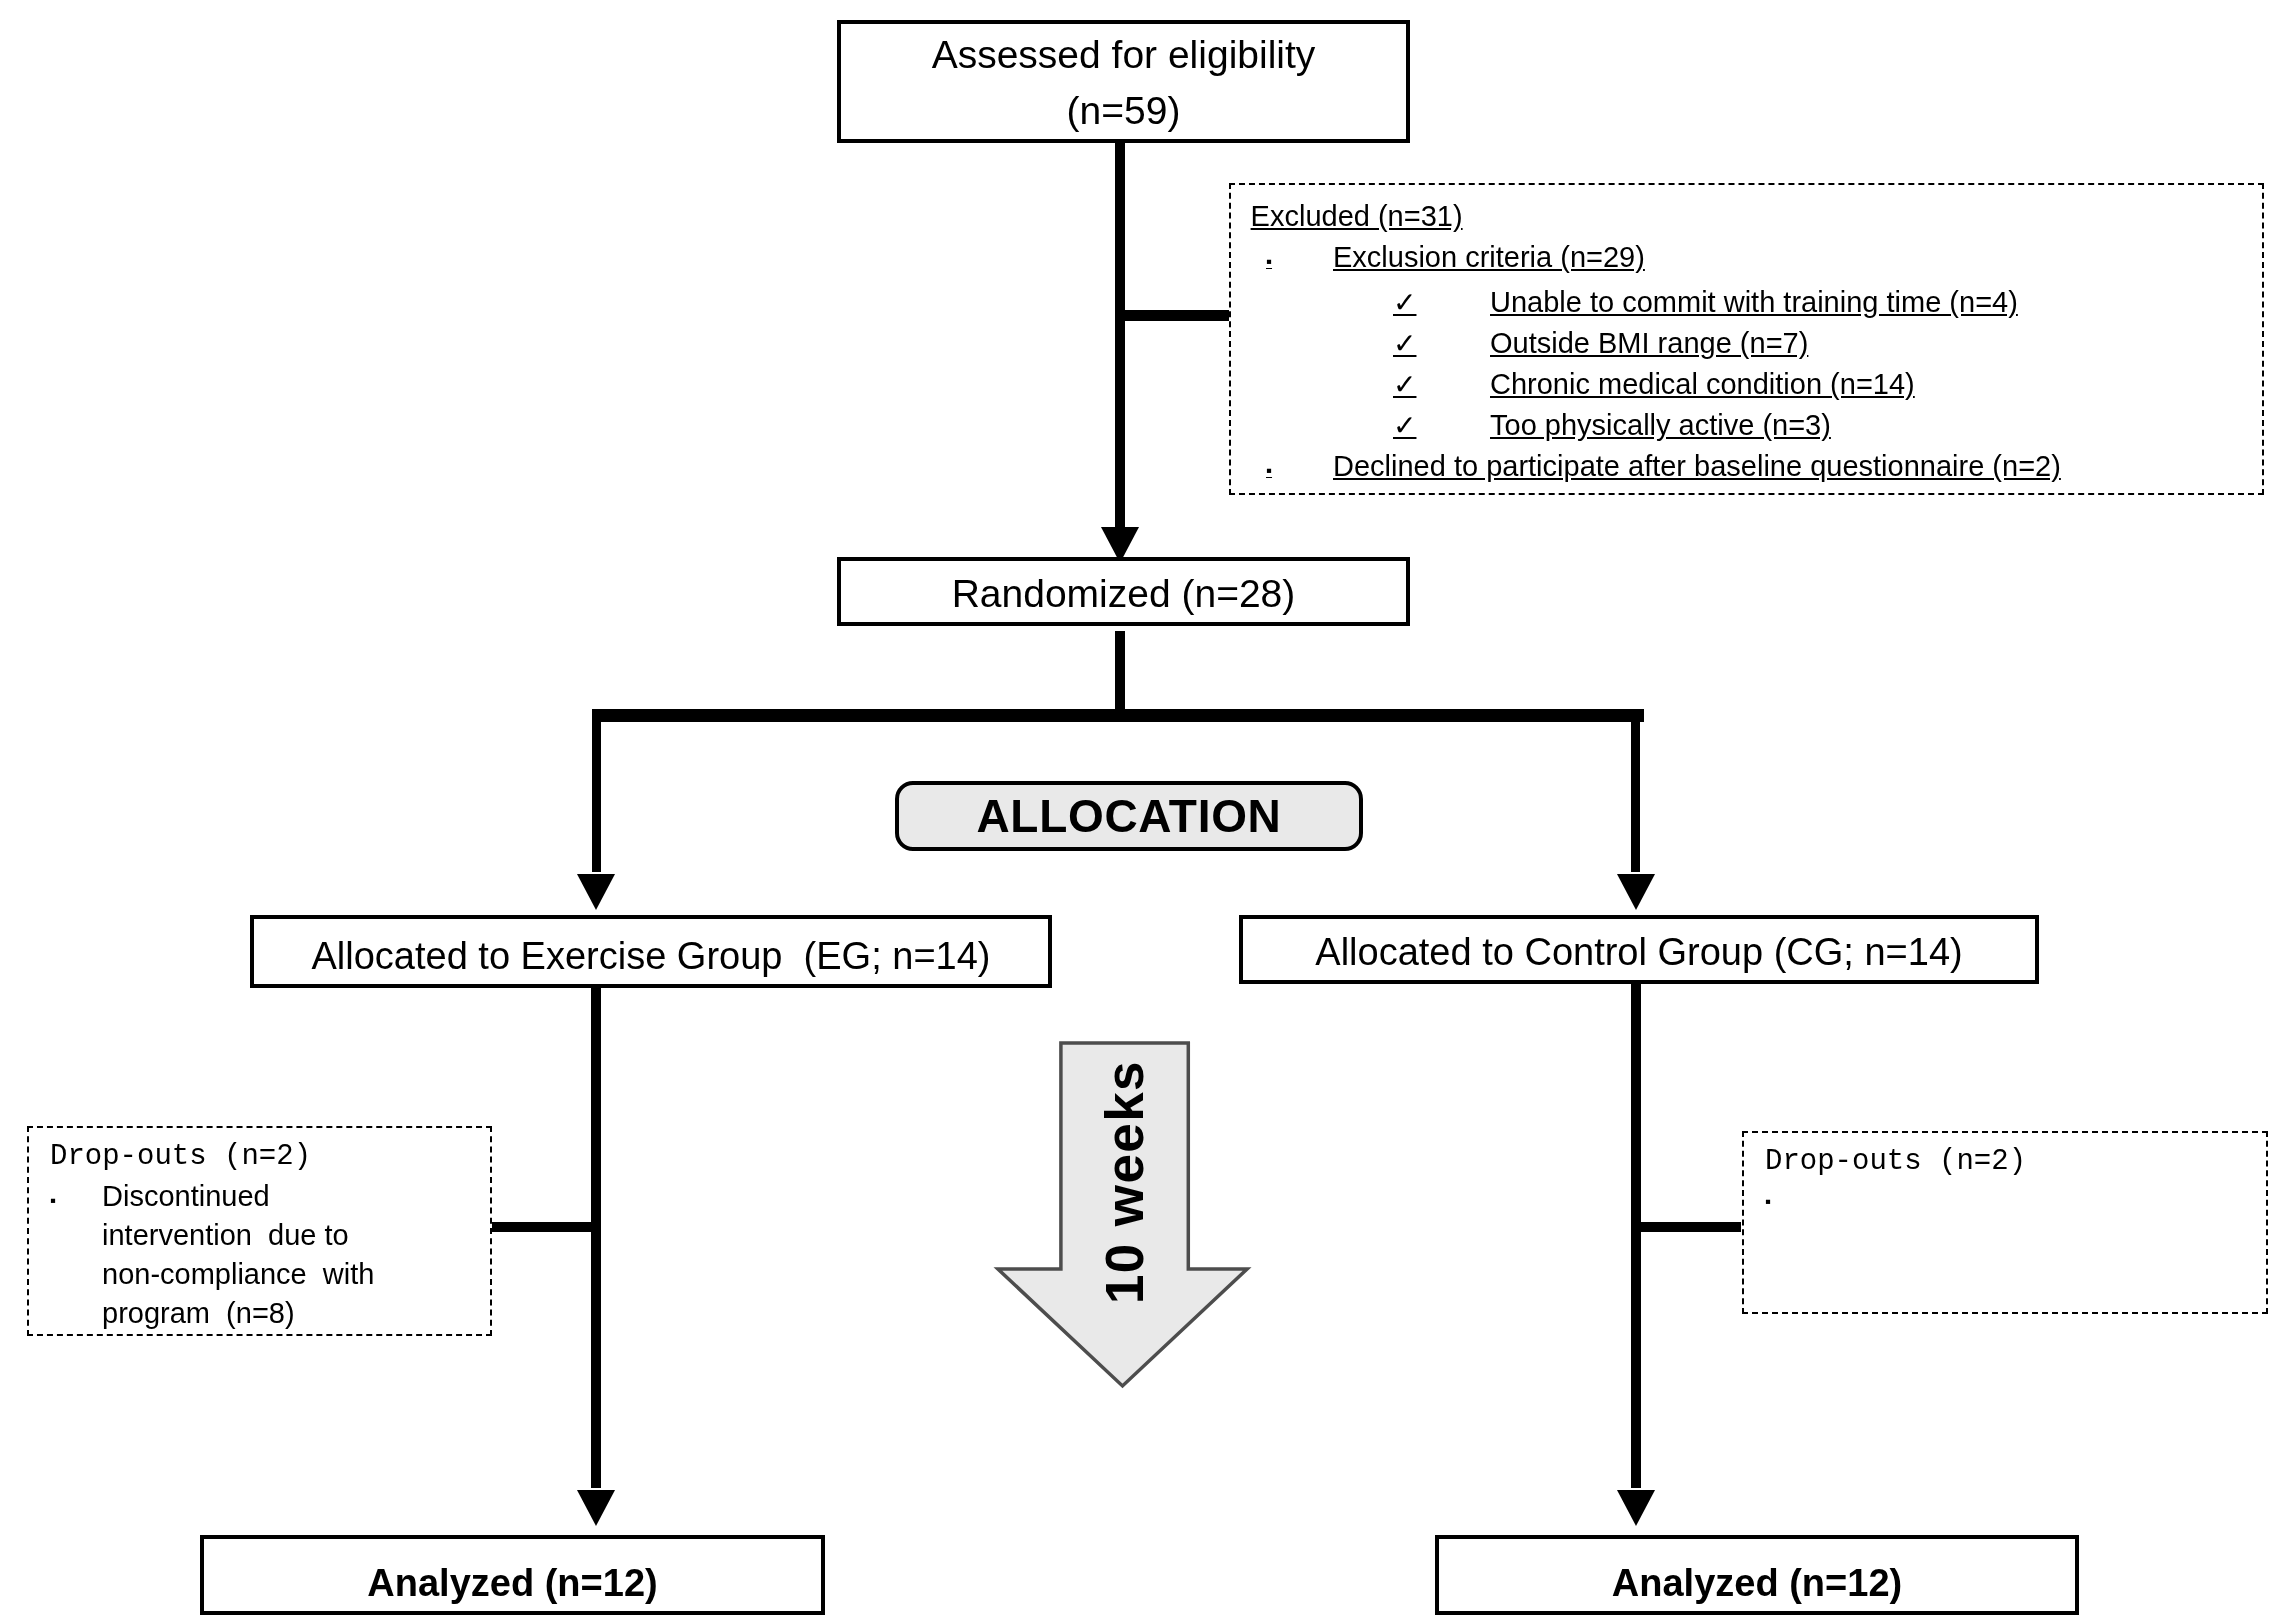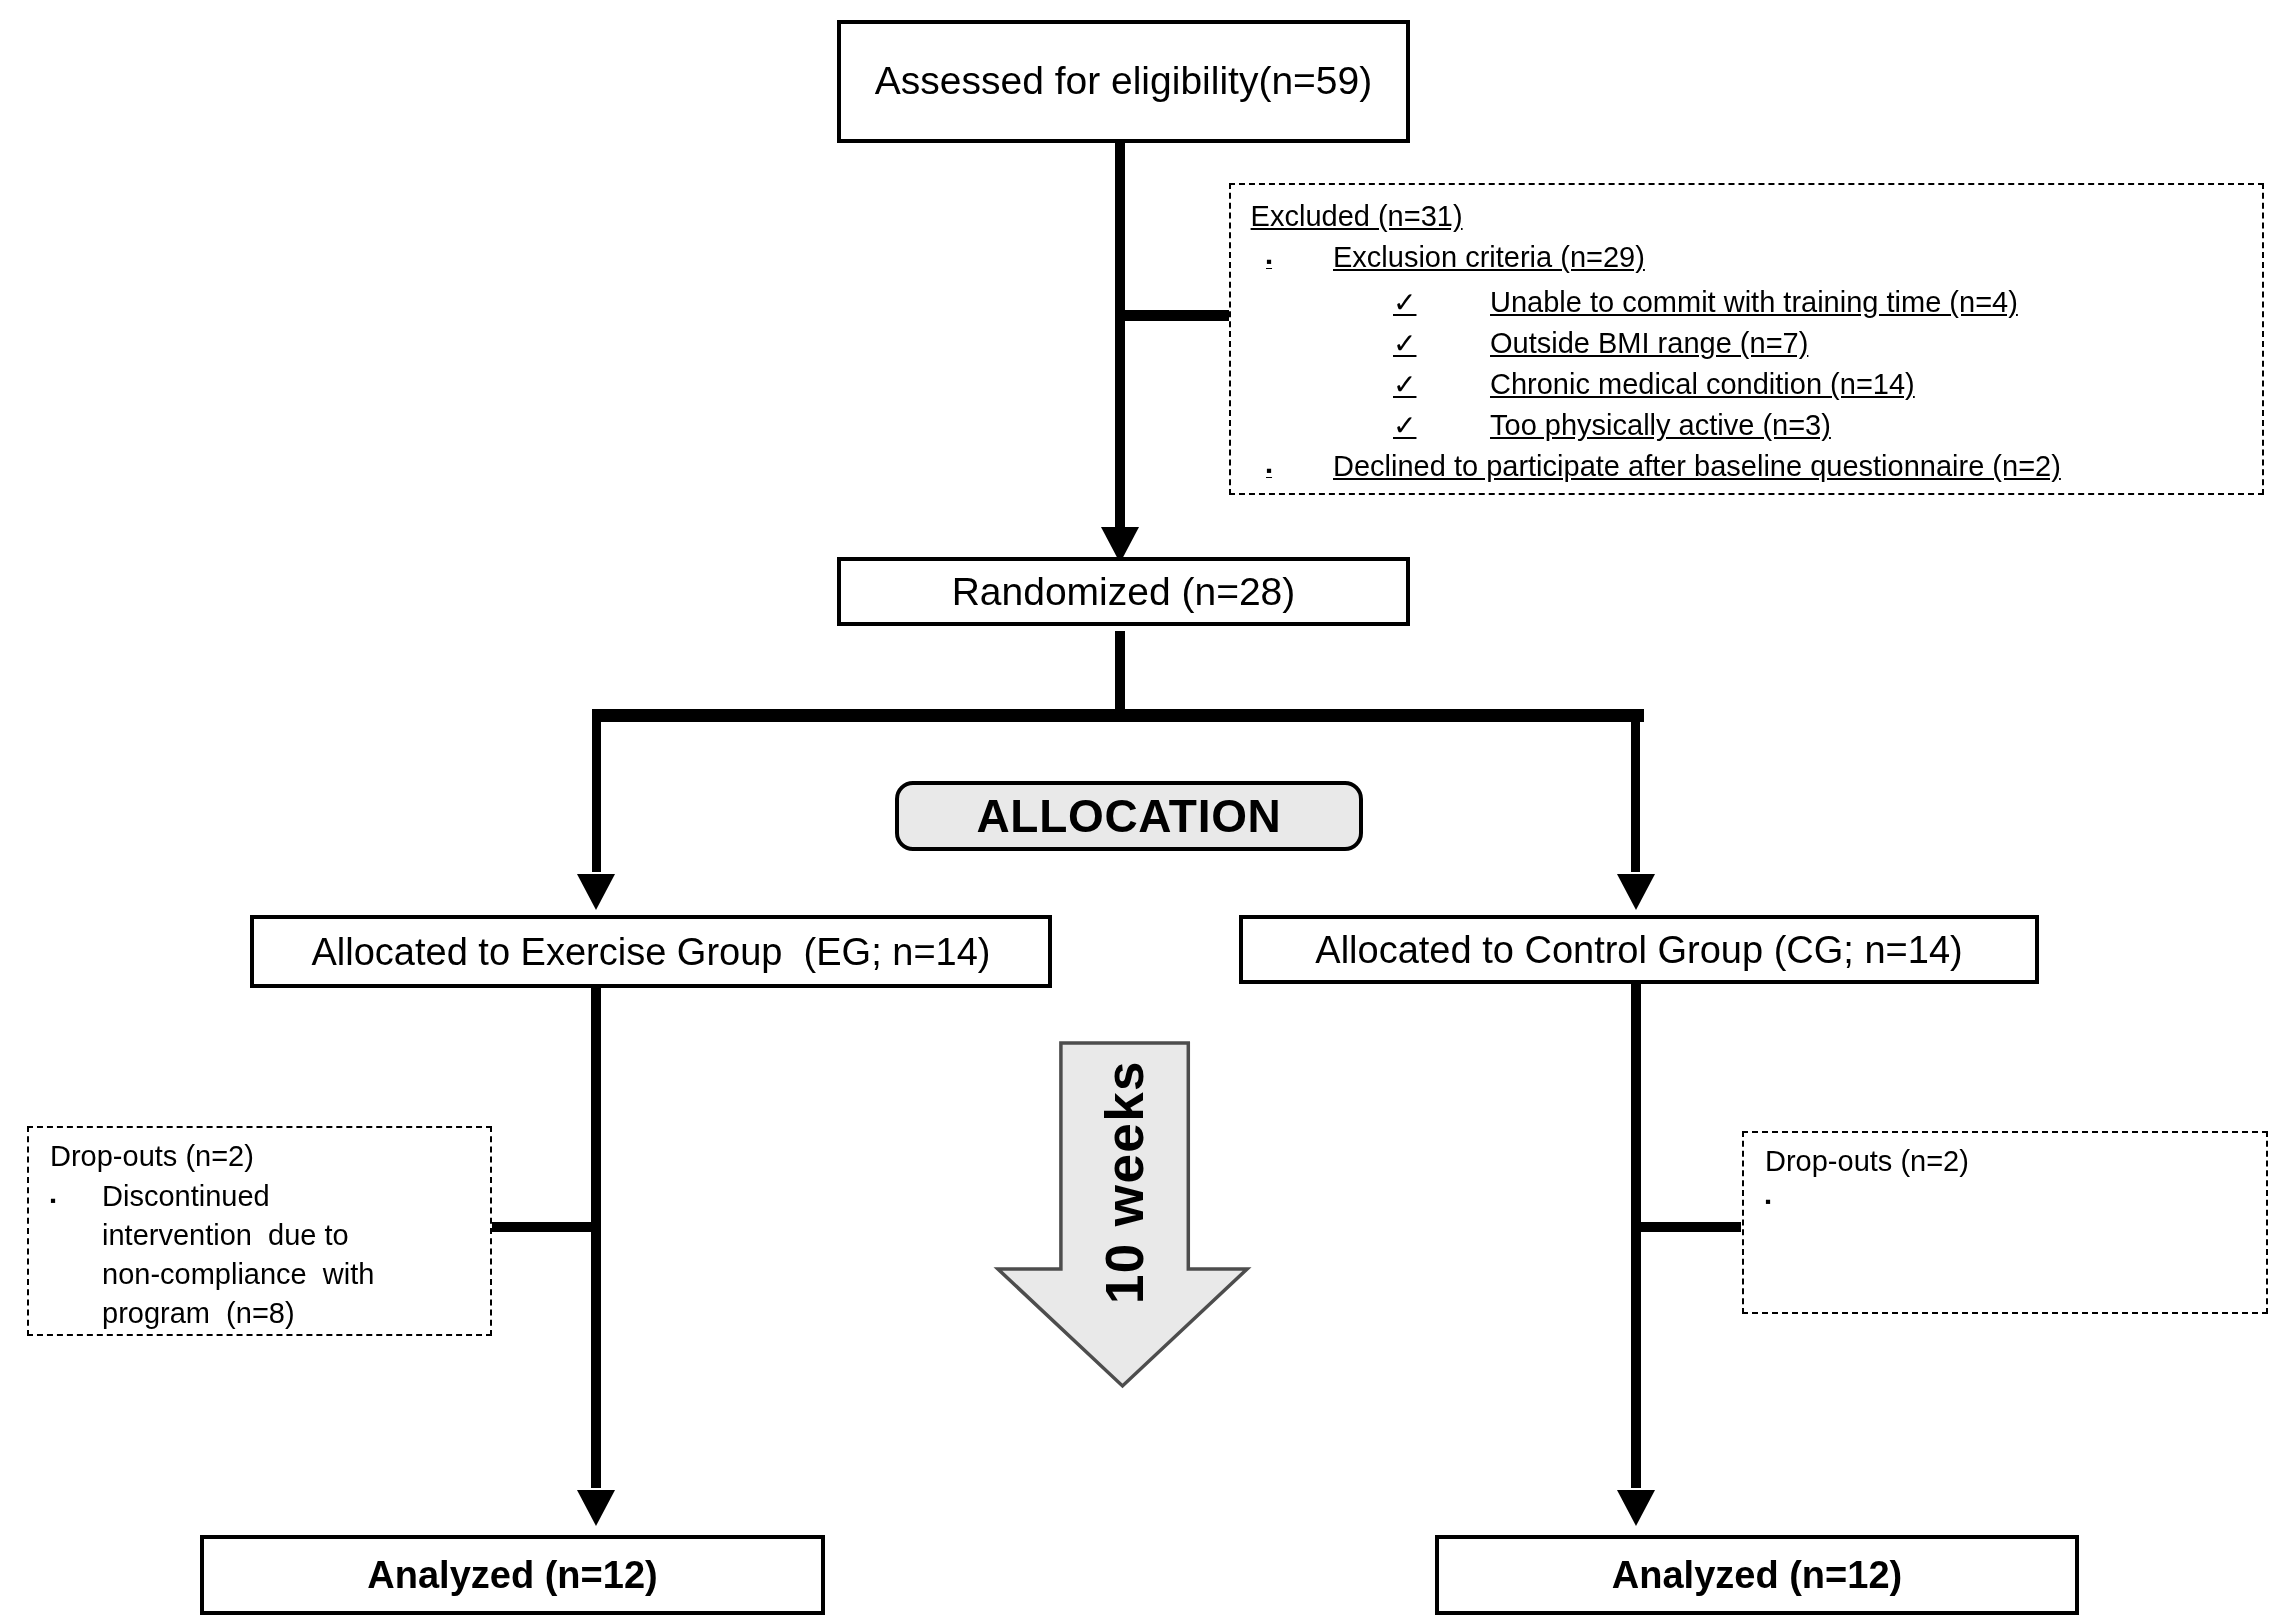--- a/index.html
+++ b/index.html
@@ -26,7 +26,7 @@
   
   .box{
     position:absolute;background:#fff;border:4.9px solid var(--border,#000);
-    display:flex;align-items:center;justify-content:center;
+    display:flex;flex-direction:column;align-items:center;justify-content:flex-end;
     text-align:center;font-size:39px;line-height:56px;white-space:pre-wrap;
   }
   .box.bold{font-weight:bold;font-size:38px;}

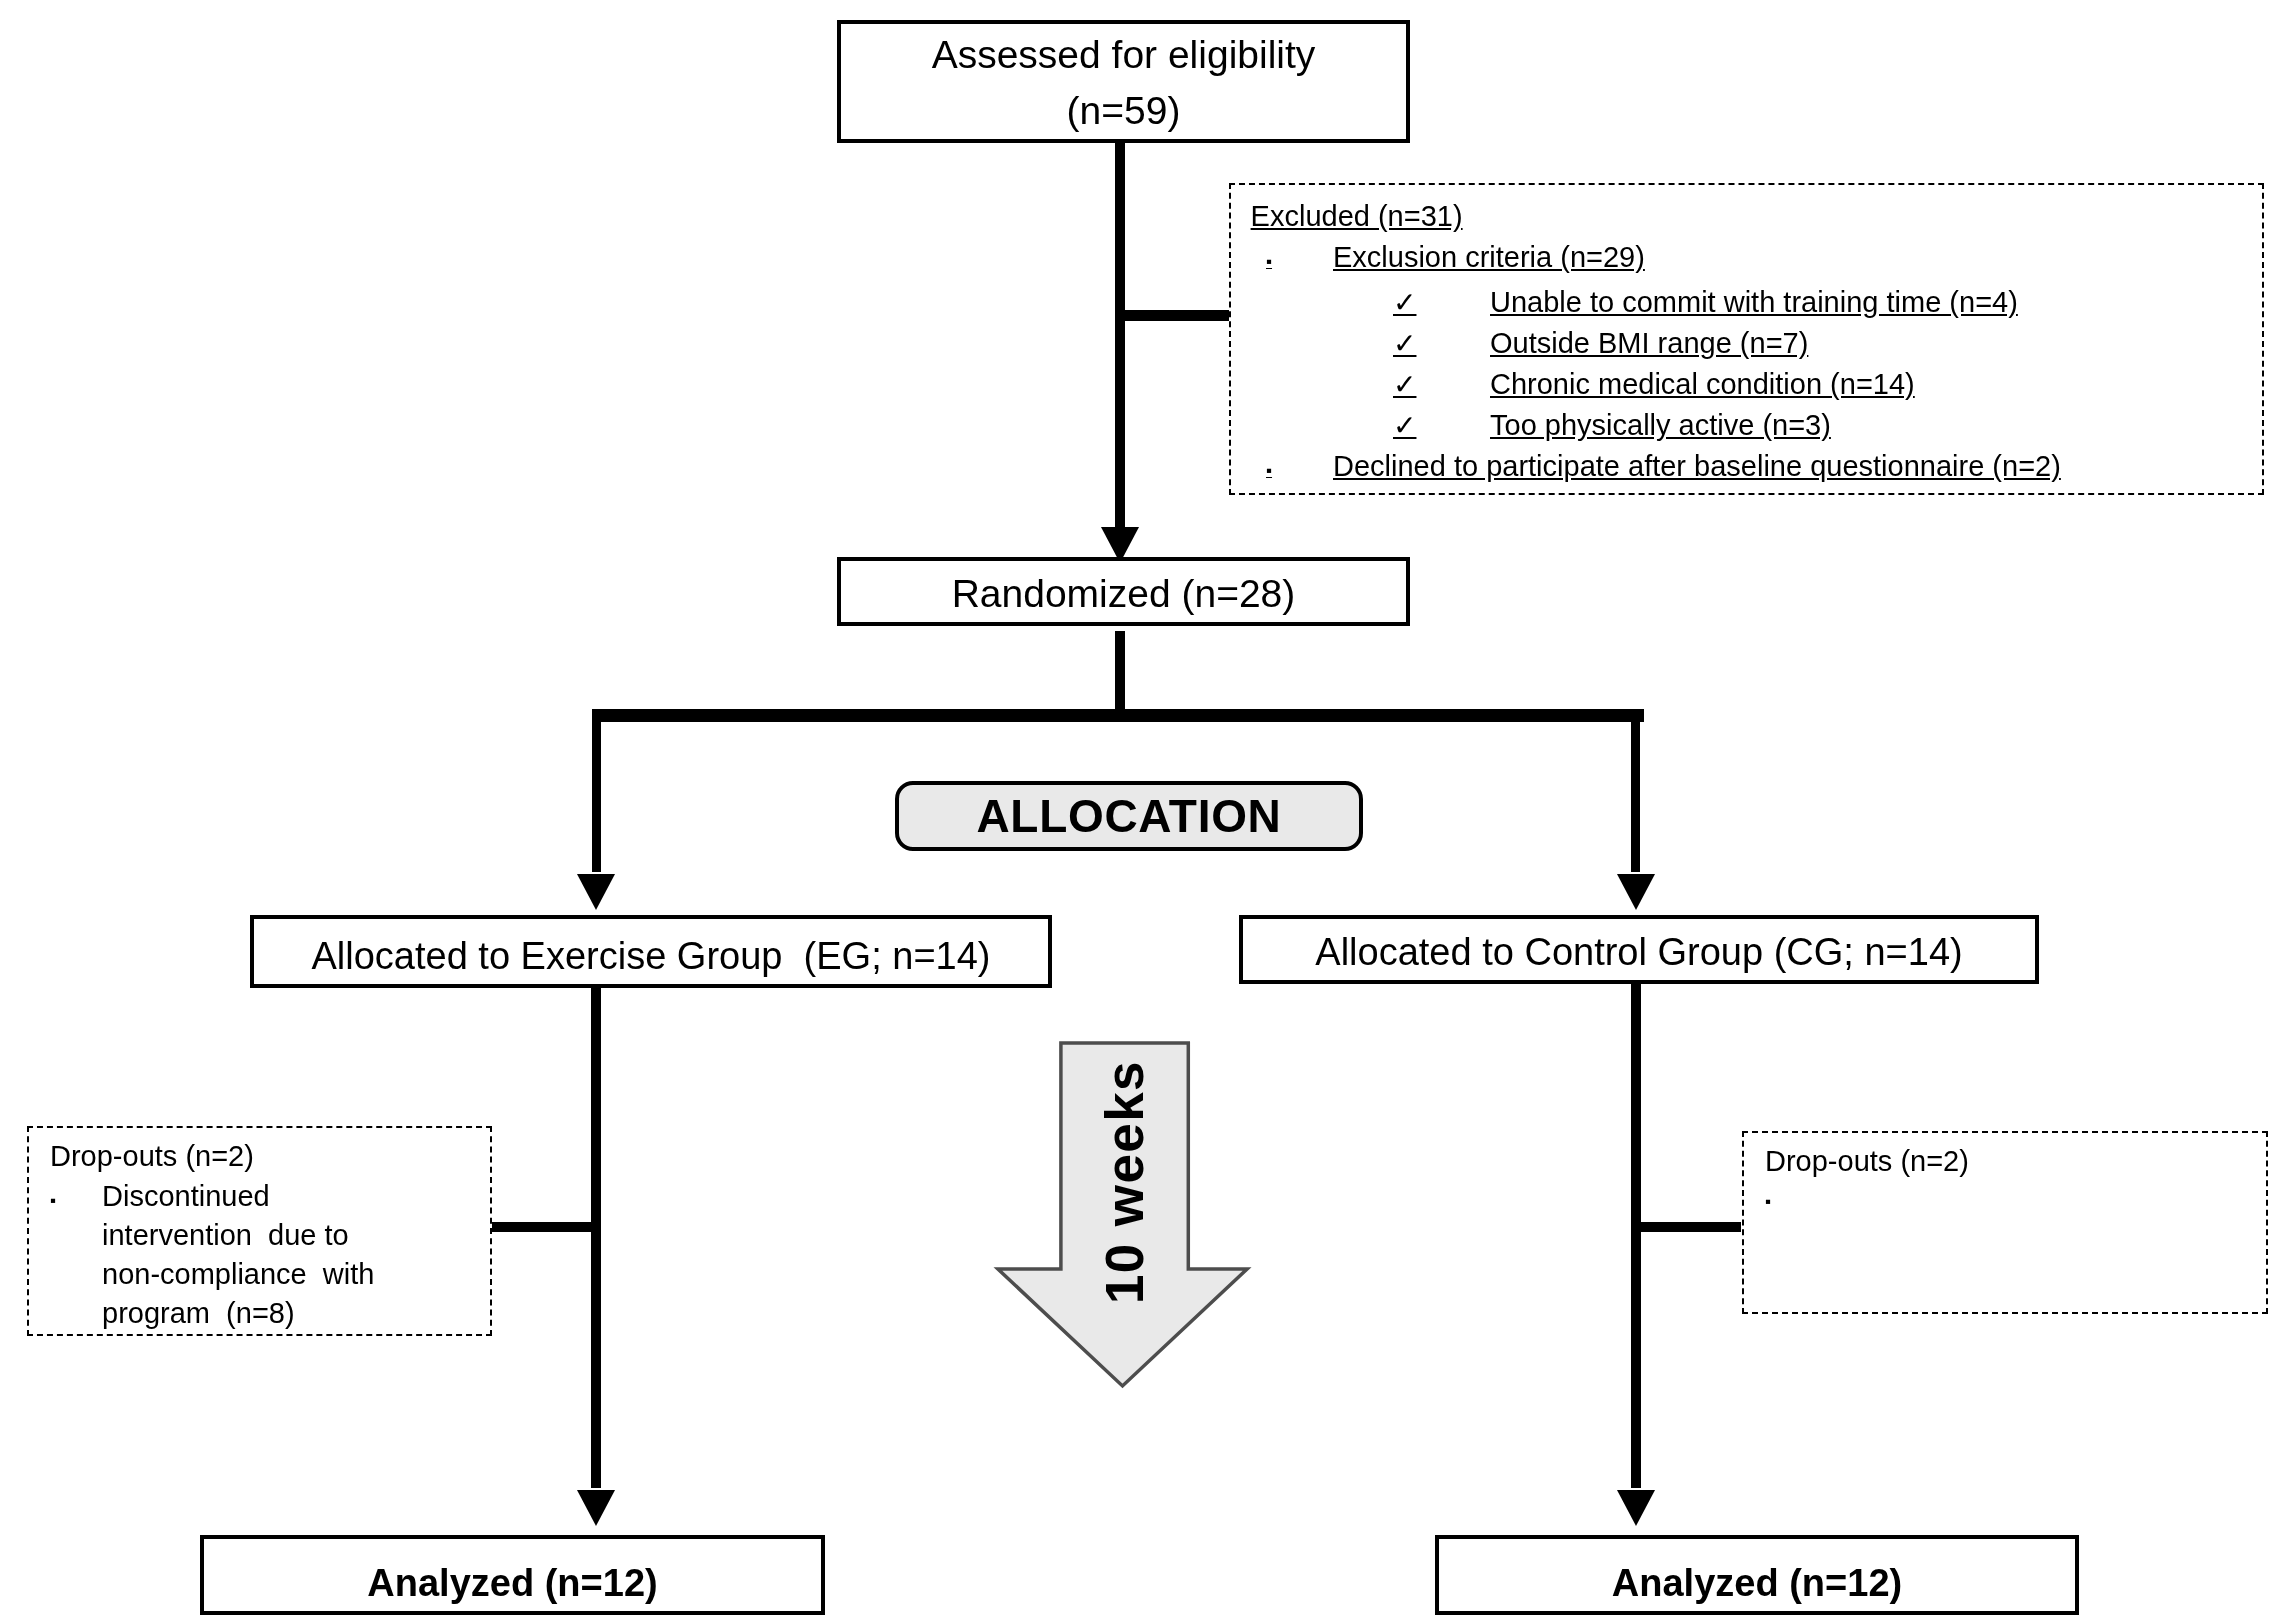--- a/index.html
+++ b/index.html
@@ -44,7 +44,7 @@
   .bullet{font-size:17px;}
   .check{font-size:28px;}
   .excluded-pad{padding-top:11.2px;}
-  .drow-title{padding-left:21px;line-height:41px;}
+  .drow-title{padding-left:21px;line-height:41px;font-family:Liberation Mono, monospace;}
   .drow{display:flex;align-items:baseline;padding-left:21px;}
   .drow .bullet{width:52px;flex:none;line-height:39px;}
   .dlines div{white-space:pre-wrap;}

